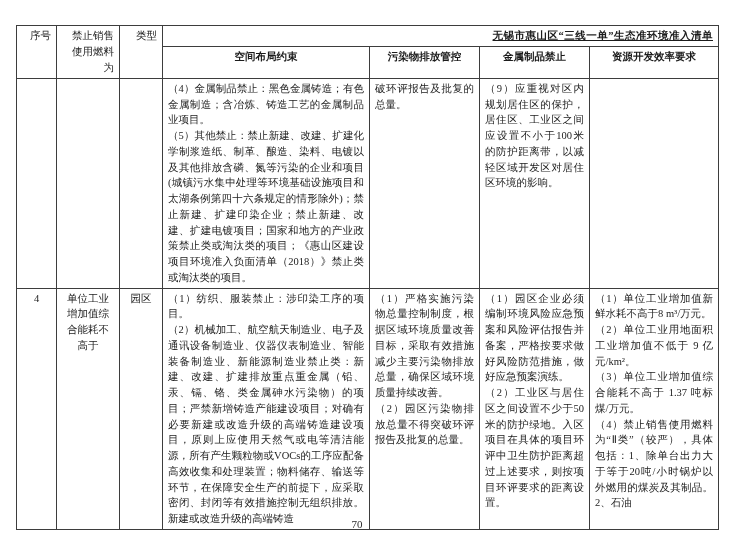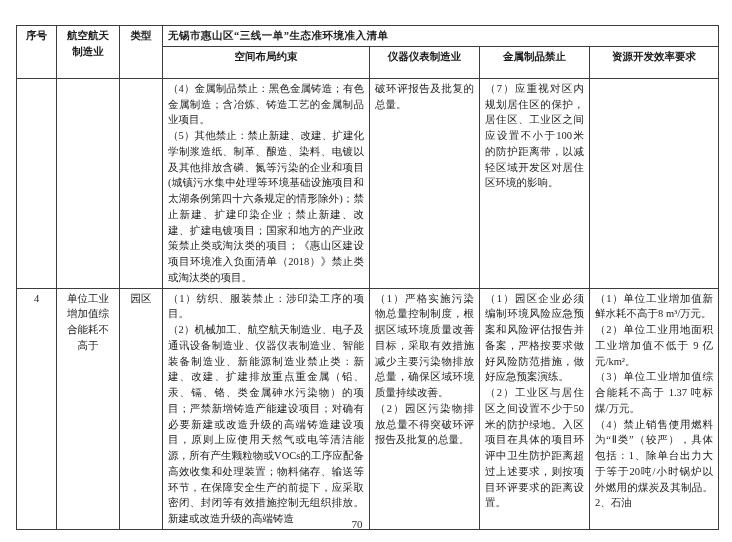--- a/index.html
+++ b/index.html
@@ -41,9 +41,9 @@
     font-size:11px;
   }
   th.left-head{
-    text-align:center;
+    text-align:right;
     vertical-align:middle;
-    font-weight:bold;
+    font-weight:normal;
     font-size:11px;
     padding:2px 7px;
   }

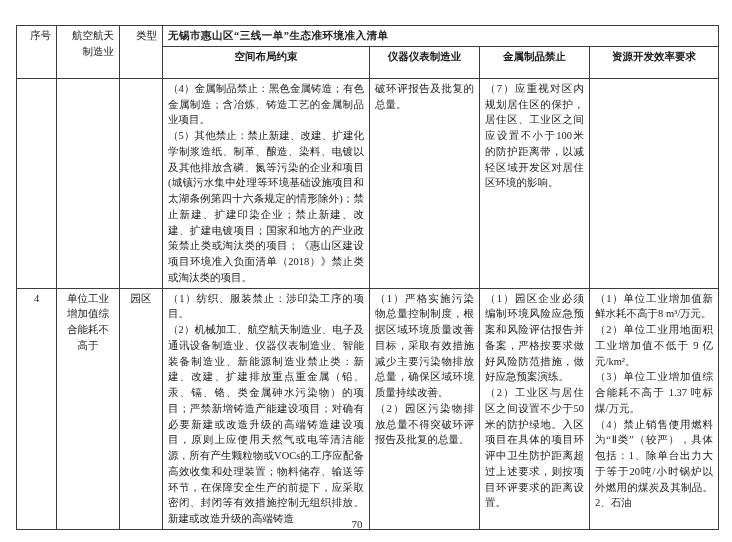--- a/index.html
+++ b/index.html
@@ -89,7 +89,7 @@
     <thead>
       <tr>
         <th class="left-head" rowspan="2">序号</th>
-        <th class="left-head" rowspan="2">航空航天制造业</th>
+        <th class="left-head" rowspan="2">禁止销售使用燃料为</th>
         <th class="left-head" rowspan="2">类型</th>
         <th class="title-cell" colspan="4">无锡市惠山区“三线一单”生态准环境准入清单</th>
       </tr>

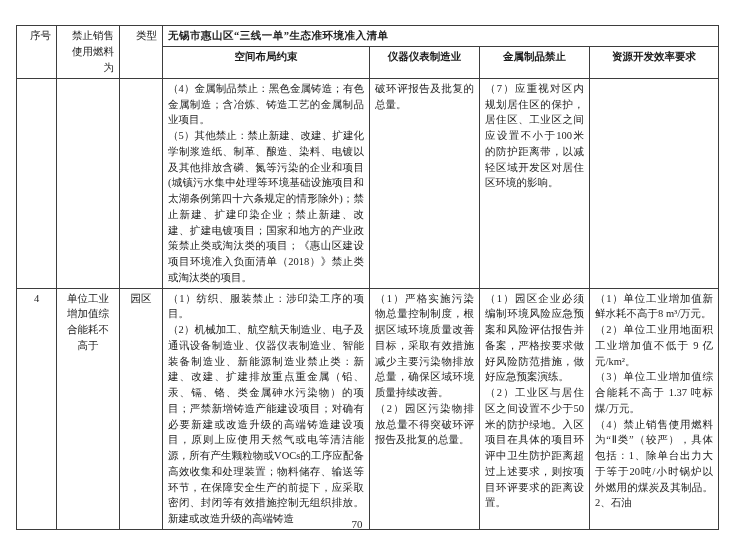--- a/index.html
+++ b/index.html
@@ -28,11 +28,12 @@
   }
   th.title-cell{
     height:14px;
-    text-align:left;
+    text-align:right;
     font-weight:bold;
     font-size:11px;
     padding:1px 2px;
     letter-spacing:0.5px;
+    text-decoration:underline;
   }
   th.col-head{
     text-align:center;

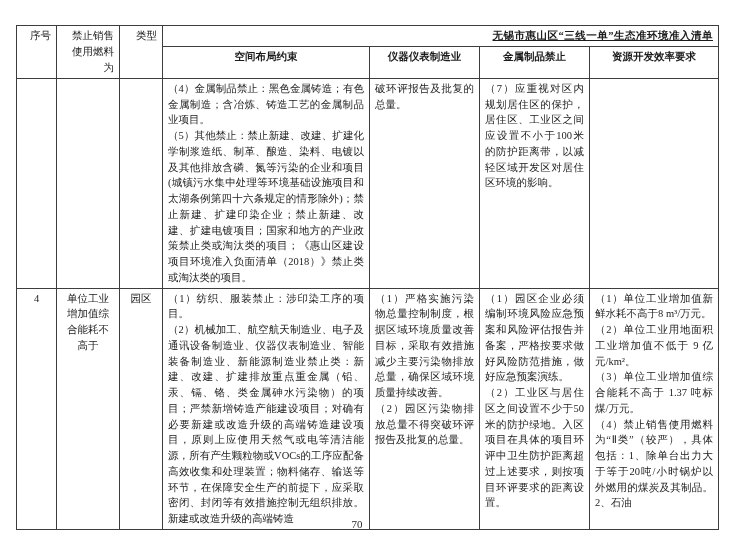--- a/index.html
+++ b/index.html
@@ -96,7 +96,7 @@
       </tr>
       <tr class="subhead-row">
         <th class="col-head">空间布局约束</th>
-        <th class="col-head">仪器仪表制造业</th>
+        <th class="col-head">污染物排放管控</th>
         <th class="col-head">金属制品禁止</th>
         <th class="col-head">资源开发效率要求</th>
       </tr>

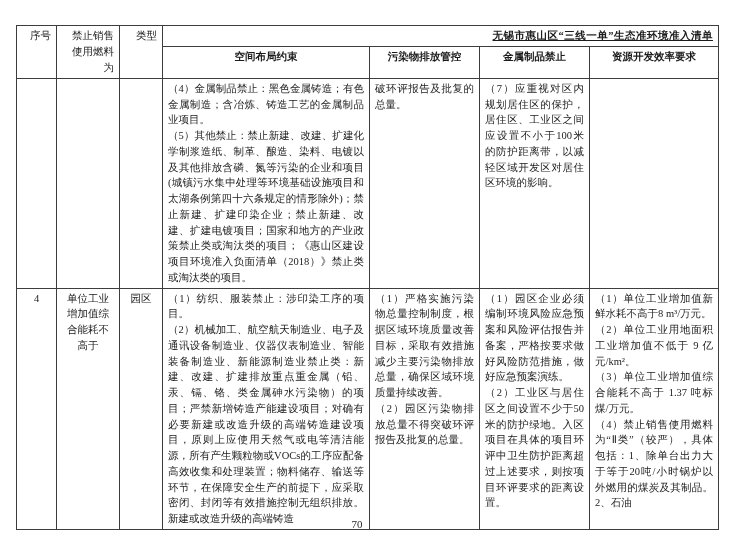--- a/index.html
+++ b/index.html
@@ -109,7 +109,7 @@
         <td class="content">（4）金属制品禁止：黑色金属铸造；有色金属制造；含冶炼、铸造工艺的金属制品业项目。
 （5）其他禁止：禁止新建、改建、扩建化学制浆造纸、制革、酿造、染料、电镀以及其他排放含磷、氮等污染的企业和项目(城镇污水集中处理等环境基础设施项目和太湖条例第四十六条规定的情形除外)；禁止新建、扩建印染企业；禁止新建、改建、扩建电镀项目；国家和地方的产业政策禁止类或淘汰类的项目；《惠山区建设项目环境准入负面清单（2018）》禁止类或淘汰类的项目。</td>
         <td class="content">破环评报告及批复的总量。</td>
-        <td class="content">（7）应重视对区内规划居住区的保护，居住区、工业区之间应设置不小于100米的防护距离带，以减轻区域开发区对居住区环境的影响。</td>
+        <td class="content">（9）应重视对区内规划居住区的保护，居住区、工业区之间应设置不小于100米的防护距离带，以减轻区域开发区对居住区环境的影响。</td>
         <td class="content"></td>
       </tr>
       <tr class="body-row-2">

